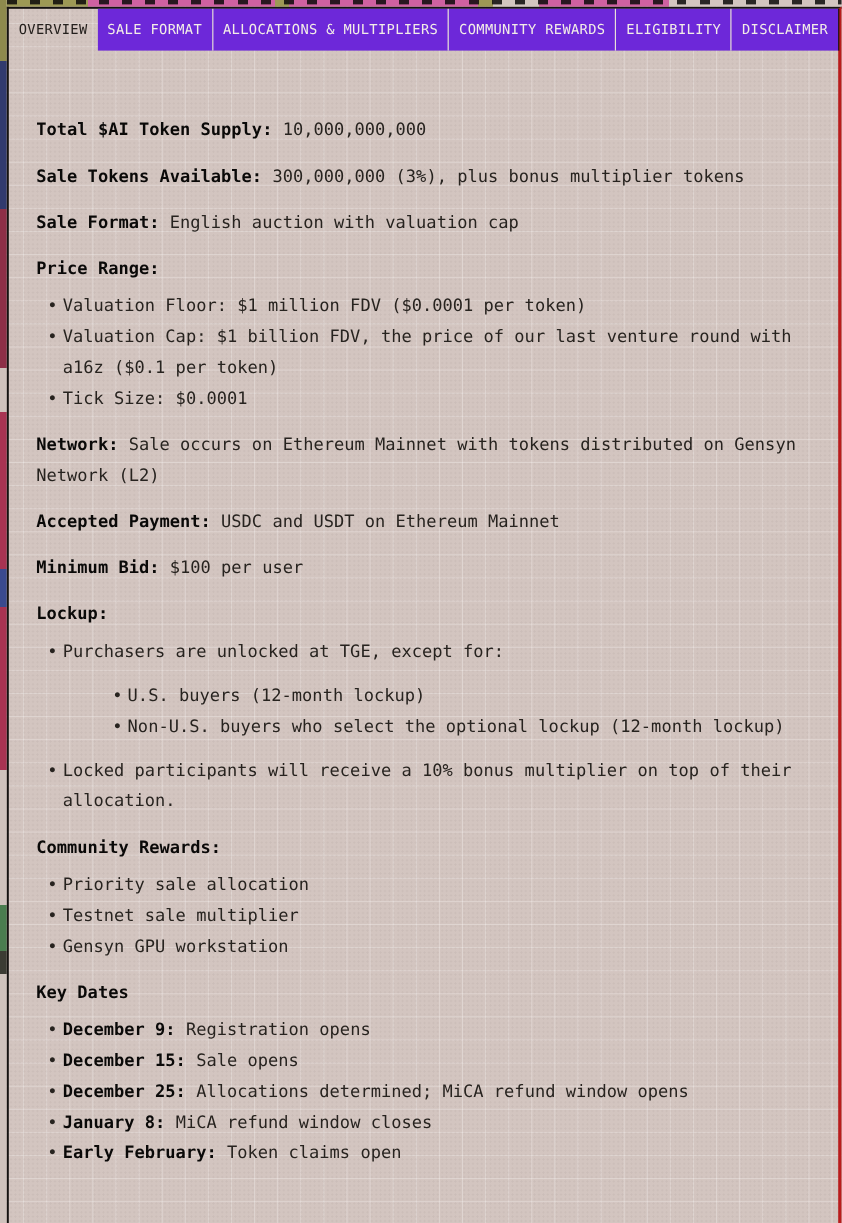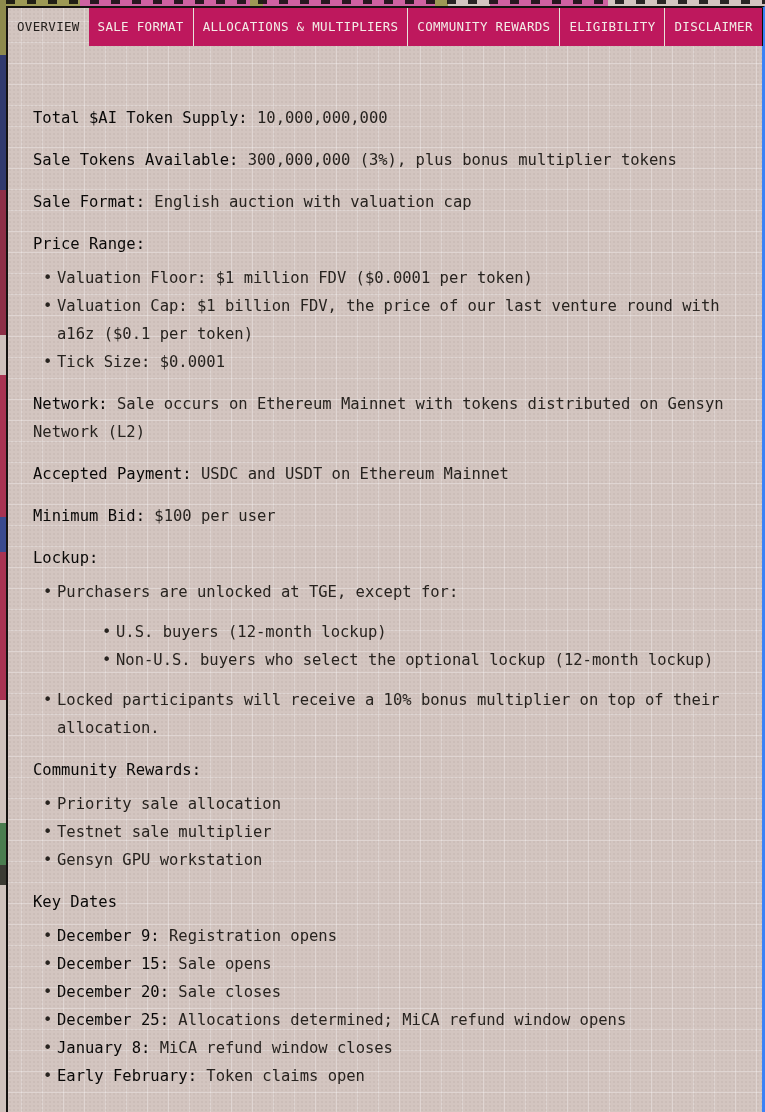--- a/index.html
+++ b/index.html
@@ -54,7 +54,7 @@
     position: absolute; left: 6px; top: 6px; right: 0; bottom: 0;
     border-top: 2px solid #151210;
     border-left: 2px solid #151210;
-    border-right: 3px solid #3b82f6;
+    border-right: 3px solid #b91c1c;
     box-sizing: border-box;
   }
 

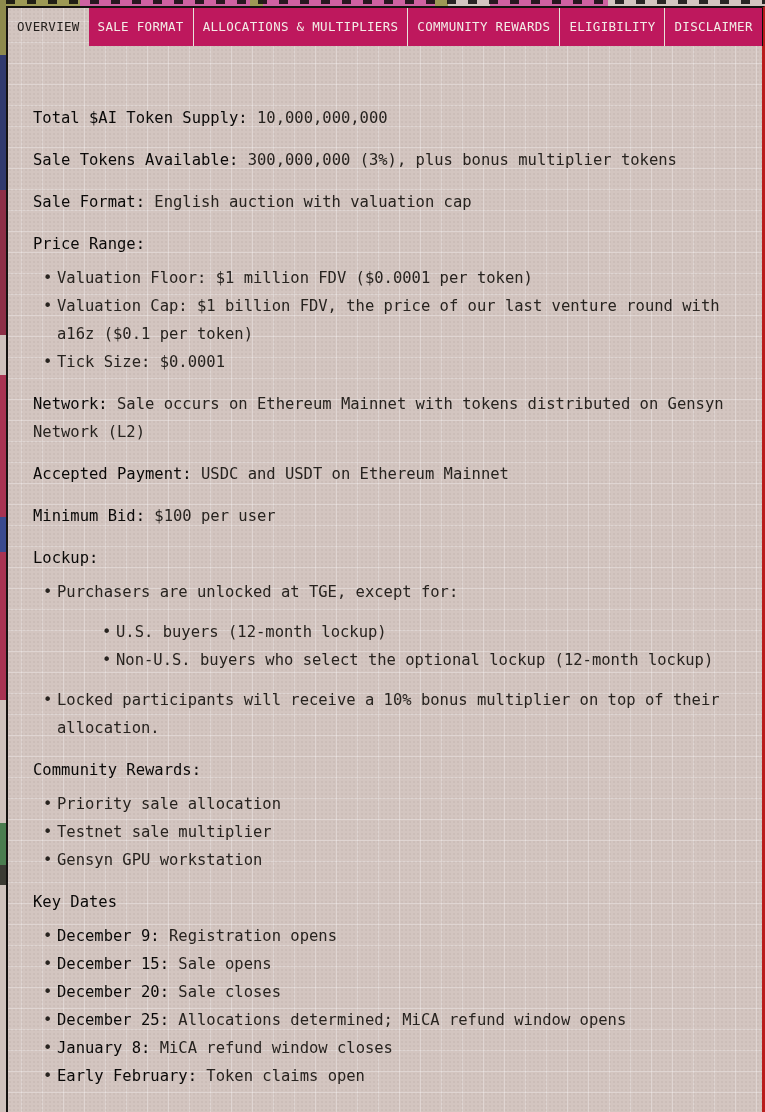--- a/index.html
+++ b/index.html
@@ -63,7 +63,7 @@
     font-size: 12.5px; letter-spacing: 0.3px; white-space: nowrap;
   }
   .tab {
-    padding: 0 9px; line-height: 38px; background: #be185d; color: #f3ede7;
+    padding: 0 9px; line-height: 38px; background: #6d28d9; color: #f3ede7;
     cursor: pointer; user-select: none;
   }
   .tab.active { background: transparent; color: #24201d; }

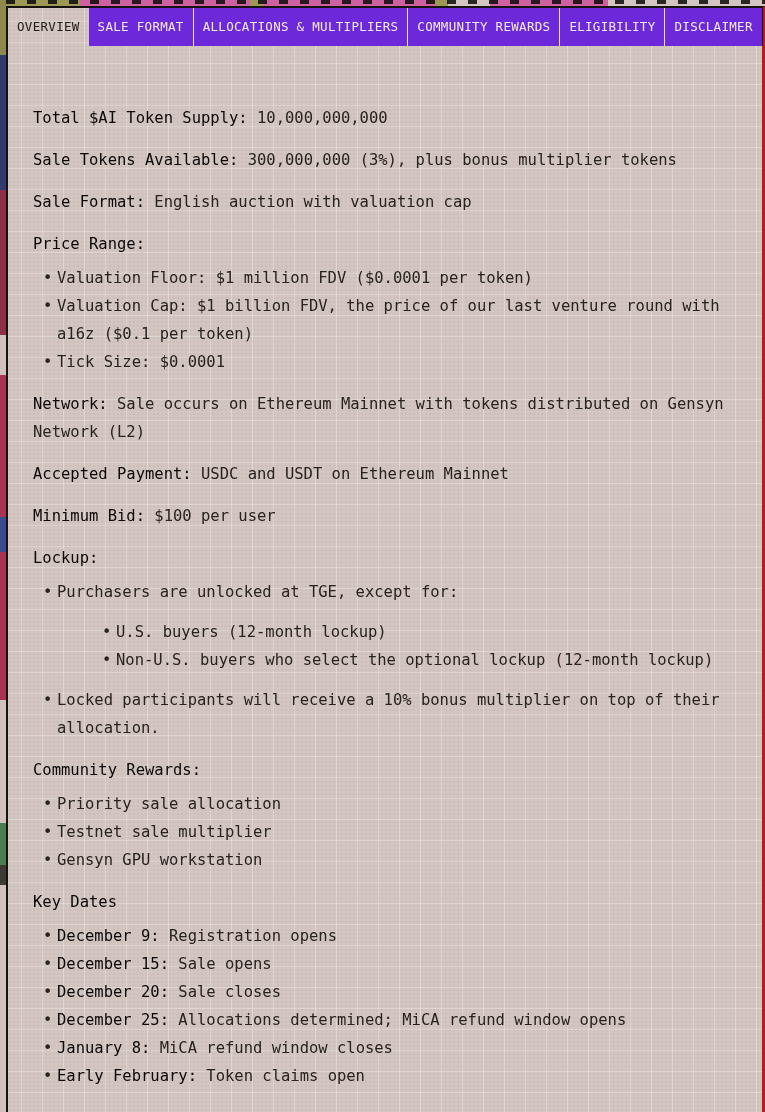--- a/index.html
+++ b/index.html
@@ -76,7 +76,7 @@
   }
   .field, .heading { margin: 0 0 14px 0; line-height: 28px; }
   .heading { margin-bottom: 6px; }
-  strong, .heading { font-weight: normal; color: #0a0908; }
+  strong, .heading { font-weight: bold; color: #0a0908; }
 
   ul.bullets { list-style: none; margin: 0 0 14px 0; padding: 0 0 0 24px; }
   ul.bullets li { position: relative; line-height: 28px; }

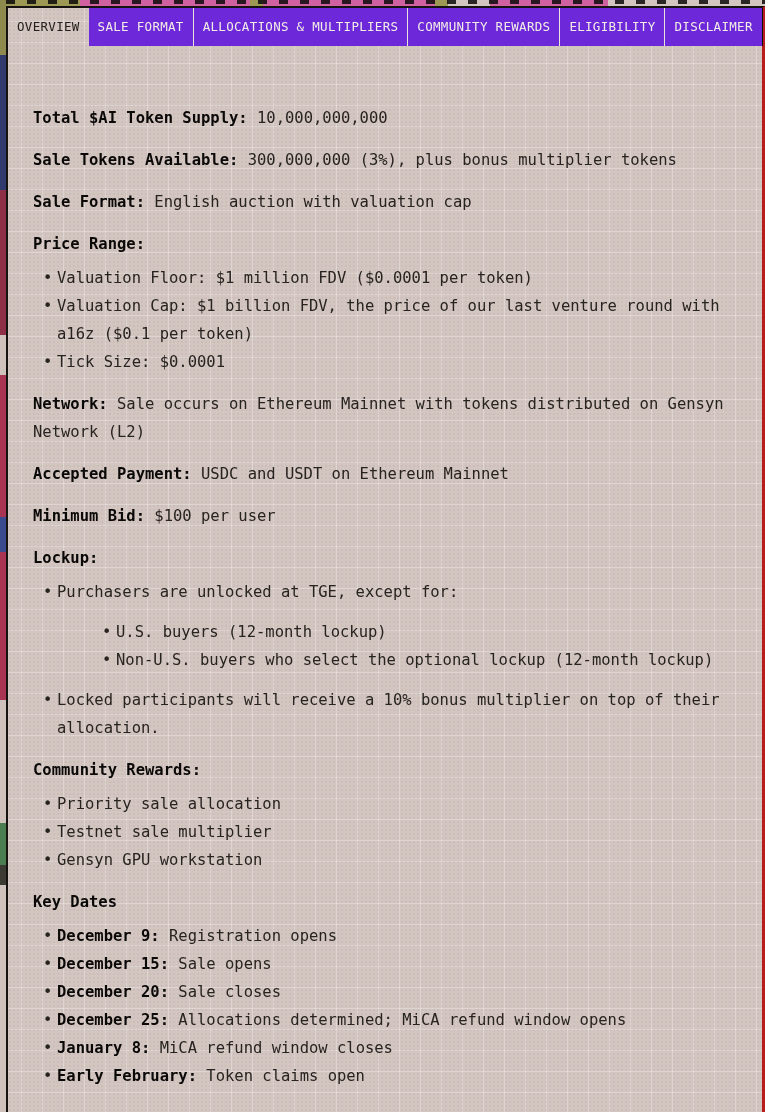--- a/index.html
+++ b/index.html
@@ -147,7 +147,6 @@
     <ul class="bullets">
       <li><strong>December 9:</strong><span> Registration opens</span></li>
       <li><strong>December 15:</strong><span> Sale opens</span></li>
-      <li><strong>December 20:</strong><span> Sale closes</span></li>
       <li><strong>December 25:</strong><span> Allocations determined; MiCA refund window opens</span></li>
       <li><strong>January 8:</strong><span> MiCA refund window closes</span></li>
       <li><strong>Early February:</strong><span> Token claims open</span></li>

